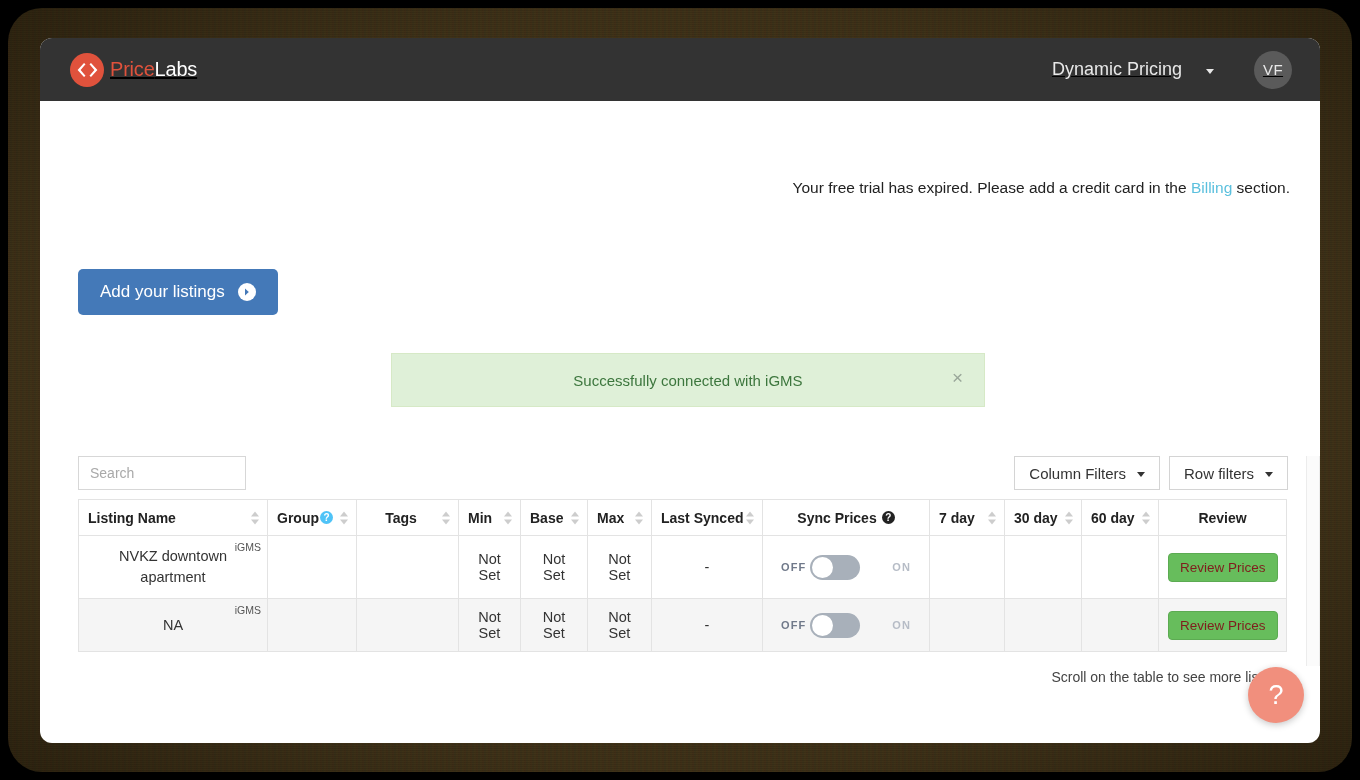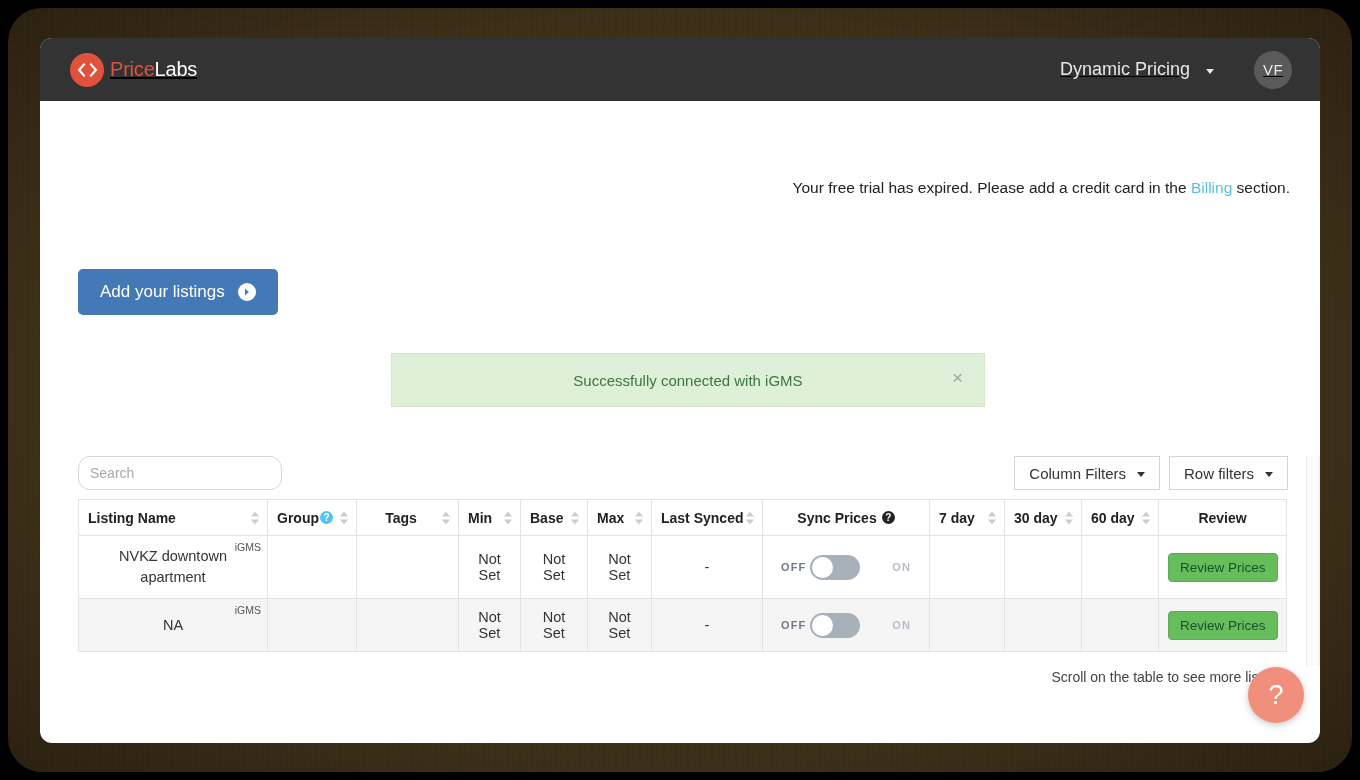--- a/index.html
+++ b/index.html
@@ -68,7 +68,7 @@
     padding: 0 22px;
     cursor: pointer;
     white-space: nowrap;
-    display: flex; align-items: center; gap: 16px;
+    display: flex; align-items: center; gap: 24px;
     height: 63px;
   }
   .caret {

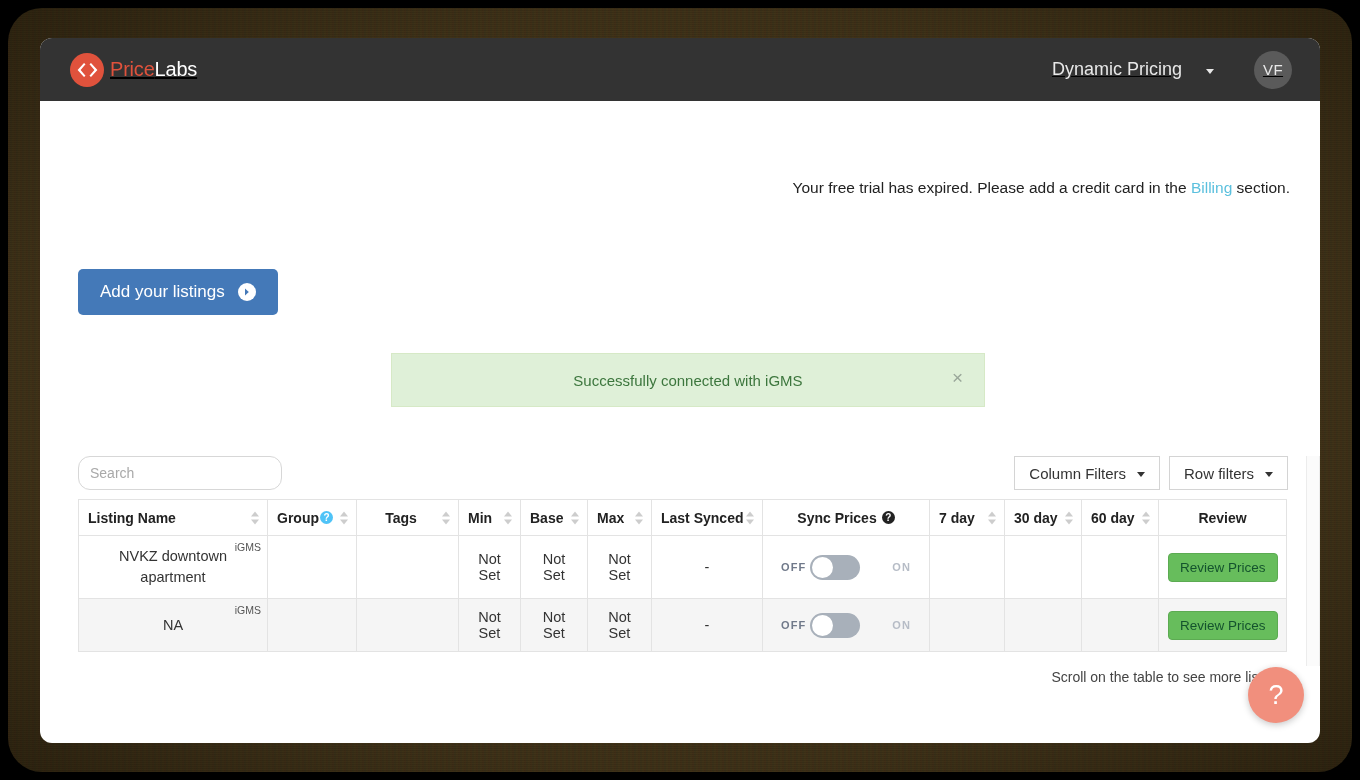--- a/index.html
+++ b/index.html
@@ -152,9 +152,9 @@
     display: flex; align-items: center;
   }
   #search-input {
-    width: 204px; height: 34px;
+    width: 168px; height: 34px;
     border: 1px solid #d7d7d7;
-    border-radius: 12px;
+    border-radius: 0;
     padding: 0 11px;
     font-size: 14px;
     color: #444;

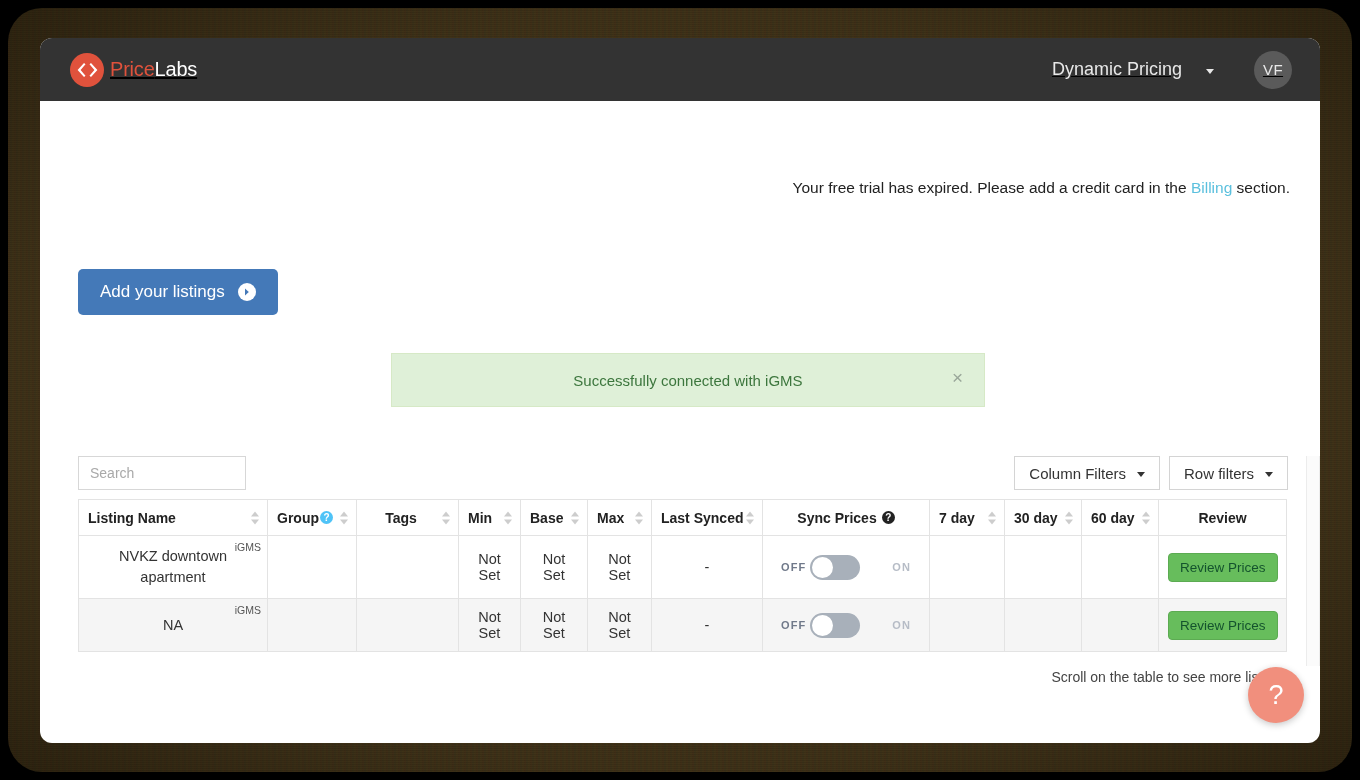--- a/index.html
+++ b/index.html
@@ -279,7 +279,7 @@
 
   .review-btn {
     background: #67bd5c;
-    color: #14532d;
+    color: #7f1d1d;
     border: 1px solid #5cab52;
     border-radius: 4px;
     font-size: 13.5px;

